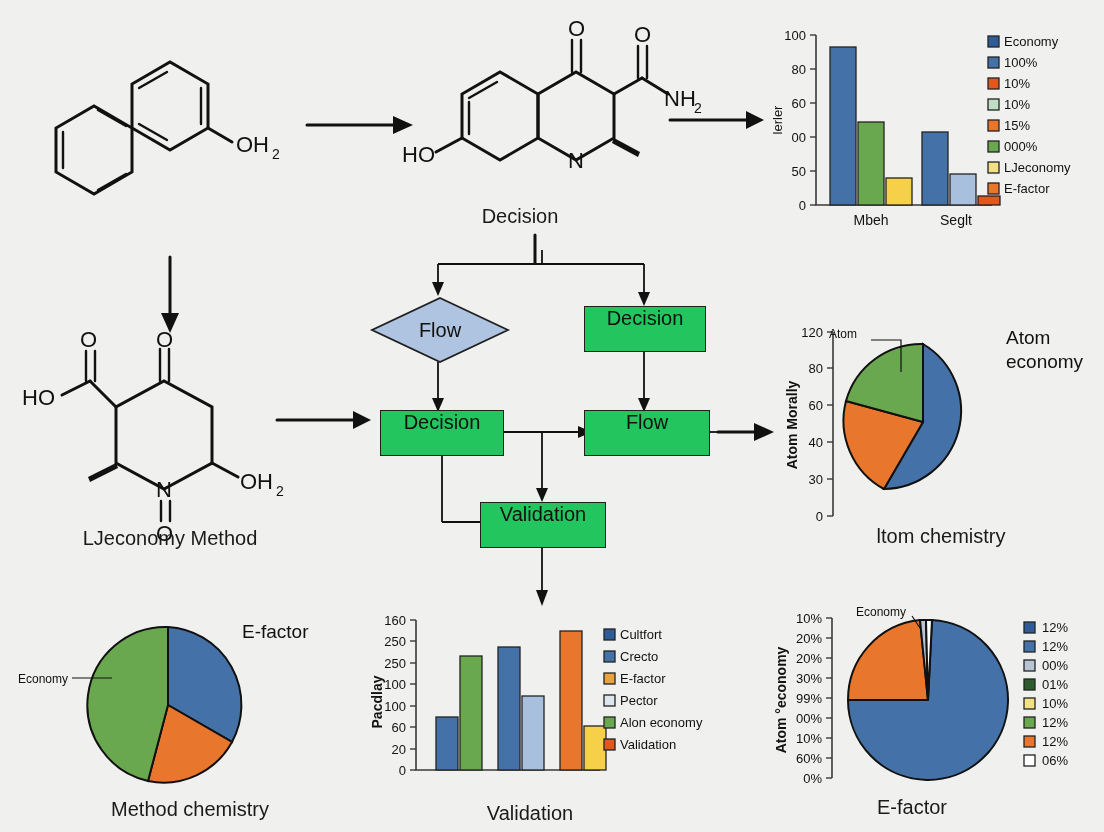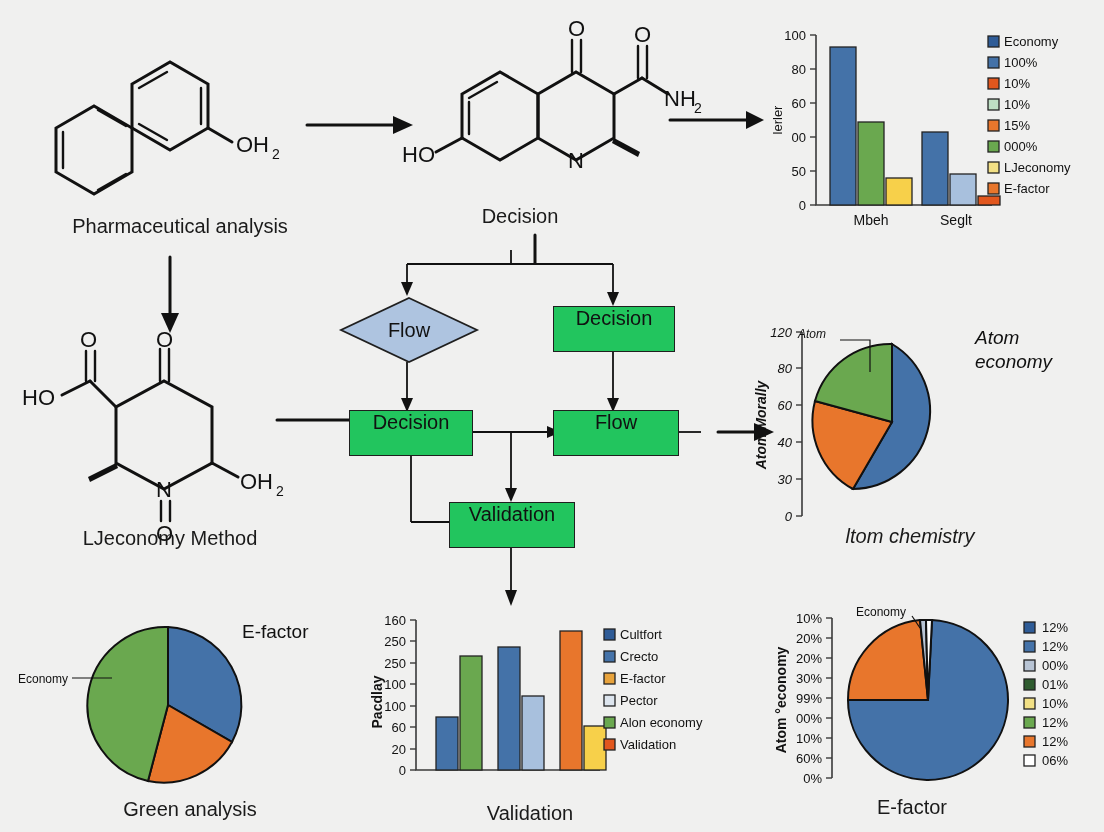--- a/index.html
+++ b/index.html
@@ -68,7 +68,6 @@
       <text x="216" y="132" class="chemtxt">OH</text>
       <text x="252" y="139" class="chemsub">2</text>
     </svg>
-    <div class="cap" style="top:195px;left:0;">Pharmaceutical analysis</div>
   </div>
 
   <svg class="panel" style="left:305px;top:110px;" width="110" height="30">

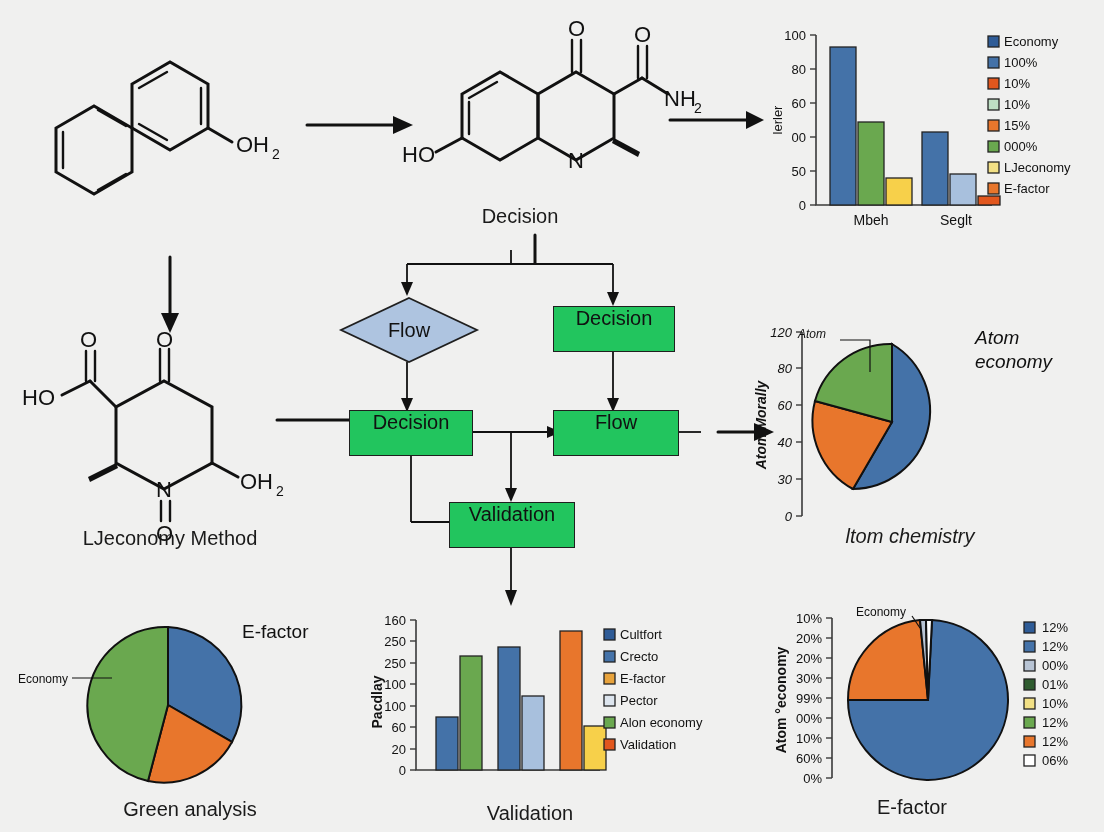--- a/index.html
+++ b/index.html
@@ -205,7 +205,7 @@
     <polygon points="78,6 96,15 78,24" fill="#111"></polygon>
   </svg>
 
-  <div class="panel" style="left:321px;top:250px;width:380px;height:360px;">
+  <div class="panel" style="left:352px;top:250px;width:380px;height:360px;">
     <svg width="380" height="360" viewBox="0 0 380 360">
 
       <line x1="190" y1="0" x2="190" y2="14" class="flowline"></line>

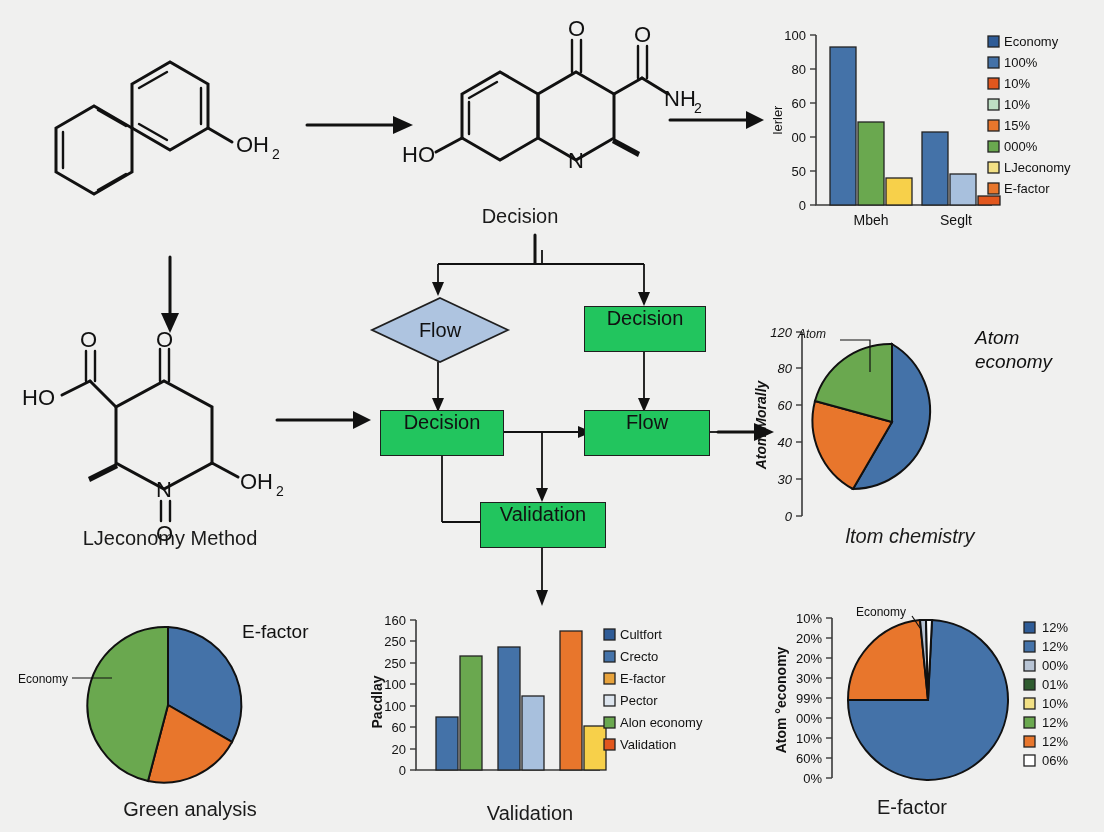--- a/index.html
+++ b/index.html
@@ -263,7 +263,7 @@
     <polygon points="36,6 56,15 36,24" fill="#111"></polygon>
   </svg>
 
-  <div class="panel" style="left:720px;top:310px;width:344px;height:250px;font-style:italic;">
+  <div class="panel" style="left:751px;top:310px;width:344px;height:250px;">
     <svg width="344" height="250" viewBox="0 0 344 250">
 
       <path d="M82,22 L82,206" class="axis-line"></path>

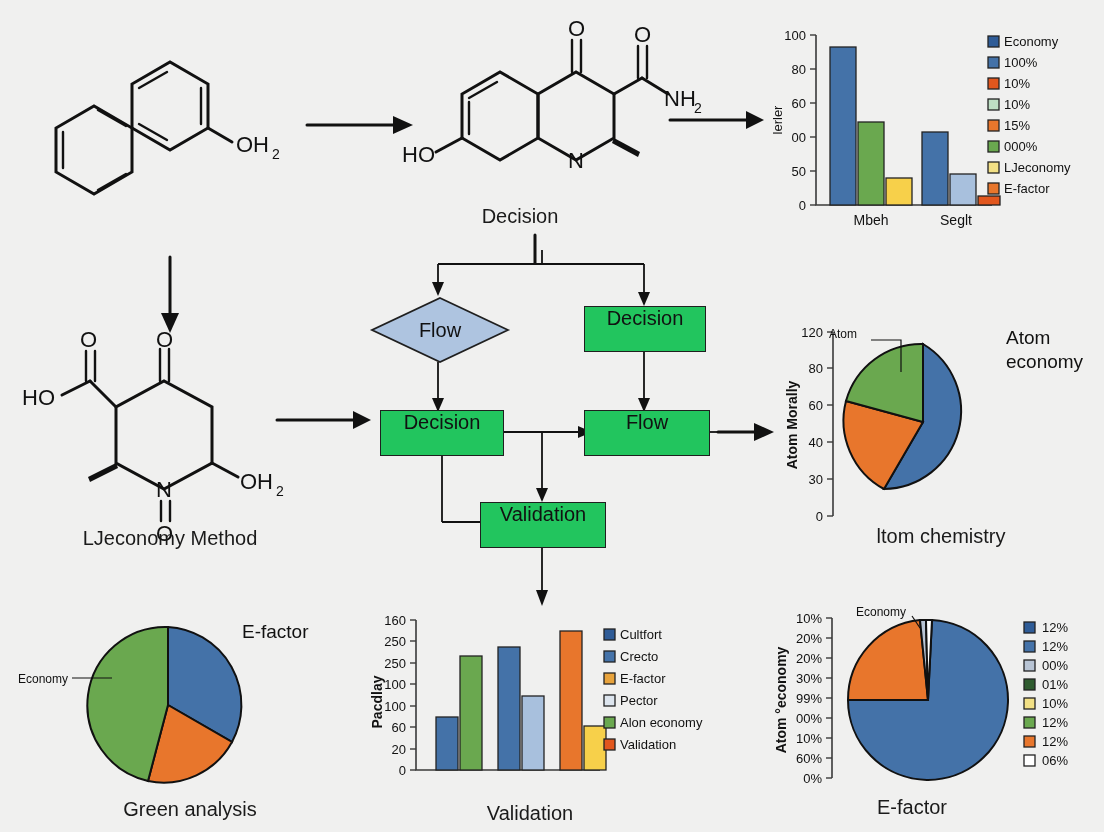--- a/index.html
+++ b/index.html
@@ -306,7 +306,7 @@
       <text x="48" y="83" text-anchor="end" class="calltxt">Economy</text>
       <text x="222" y="38" class="biglbl">E-factor</text>
     </svg>
-    <div class="cap" style="top:198px;left:0;">Green analysis</div>
+    <div class="cap" style="top:198px;left:0;">Method chemistry</div>
   </div>
 
   <div class="panel" style="left:360px;top:610px;width:360px;height:222px;text-decoration:underline;">

